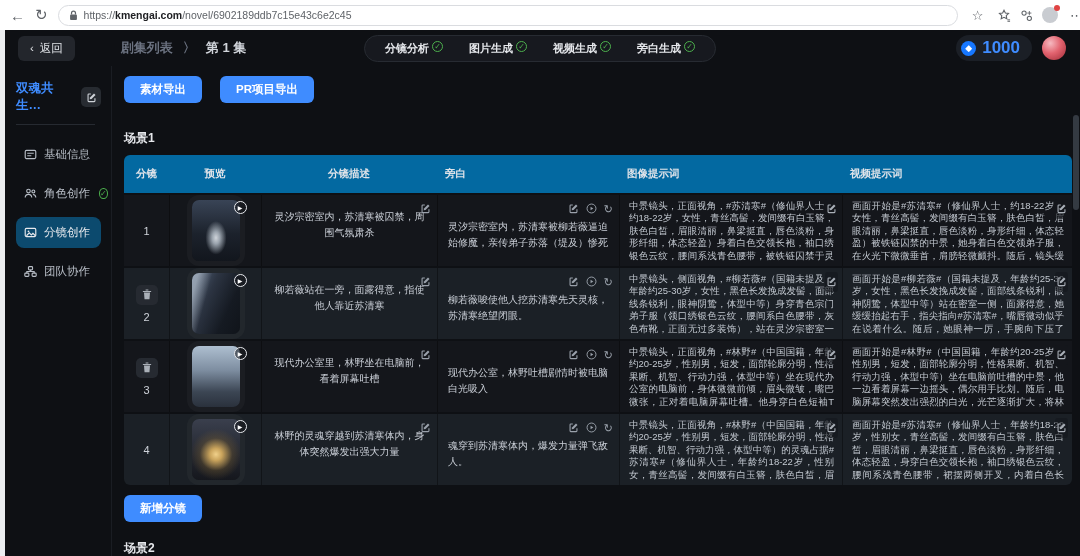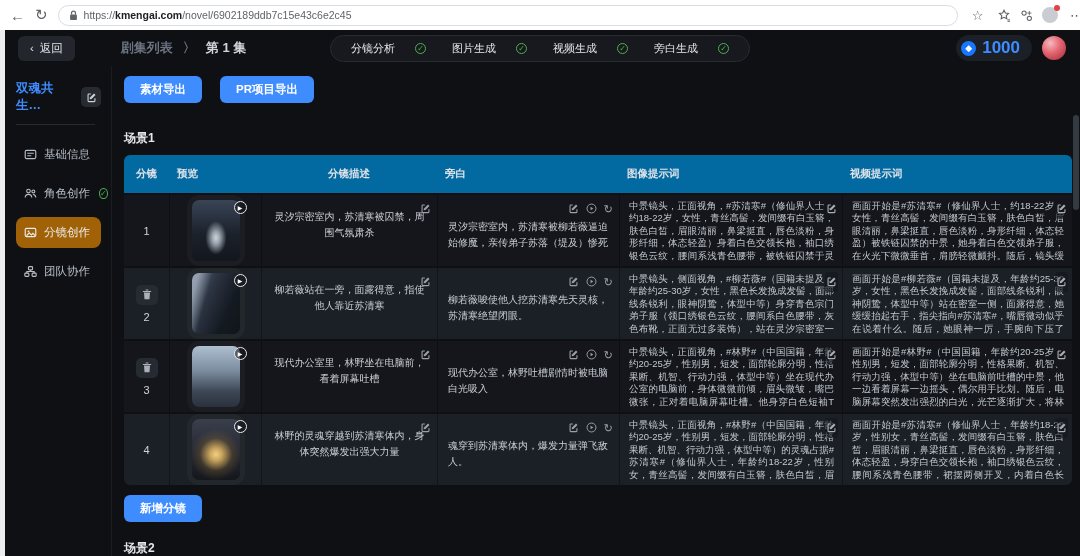--- a/index.html
+++ b/index.html
@@ -28,7 +28,7 @@
   .crumb .cur { color:#d1d5db; }
   .pills { position:absolute; left:50%; transform:translateX(-50%); display:flex; gap:26px;
     background:#17191f; border:1px solid #272b32; border-radius:999px; padding:5px 20px; }
-  .pill { display:flex; align-items:center; gap:20px; font-size:11px; font-weight:normal; color:#e6e8ec; }
+  .pill { display:flex; gap:3px; font-size:11px; font-weight:bold; color:#e6e8ec; }
   .chk { width:11px; height:11px; border:1px solid #4db14d; border-radius:50%; color:#4db14d;
     font-size:8px; line-height:10px; text-align:center; }
   .hdr-right { margin-left:auto; display:flex; align-items:center; gap:10px; }

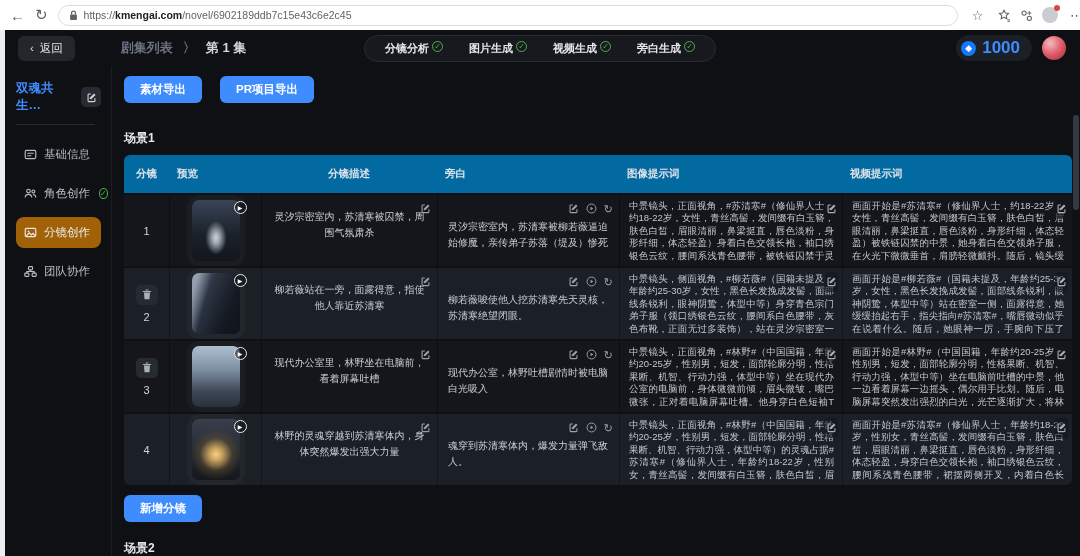--- a/index.html
+++ b/index.html
@@ -61,7 +61,7 @@
   .stable { border-radius:6px; overflow:hidden; }
   .thead { display:flex; background:#0369a1; height:38px; align-items:center; }
   .hcell { font-size:10.5px; font-weight:bold; color:#dfe3e9; padding:0 8px; }
-  .col0 { width:45px; text-align:center; } .col1 { width:92px; }
+  .col0 { width:45px; text-align:center; } .col1 { width:92px; text-align:center; }
   .col2 { width:176px; text-align:center; } .col3 { width:182px; }
   .col4 { width:223px; } .col5 { flex:1; }
   .trow { display:flex; height:73px; border-top:2px solid #0e1014; }

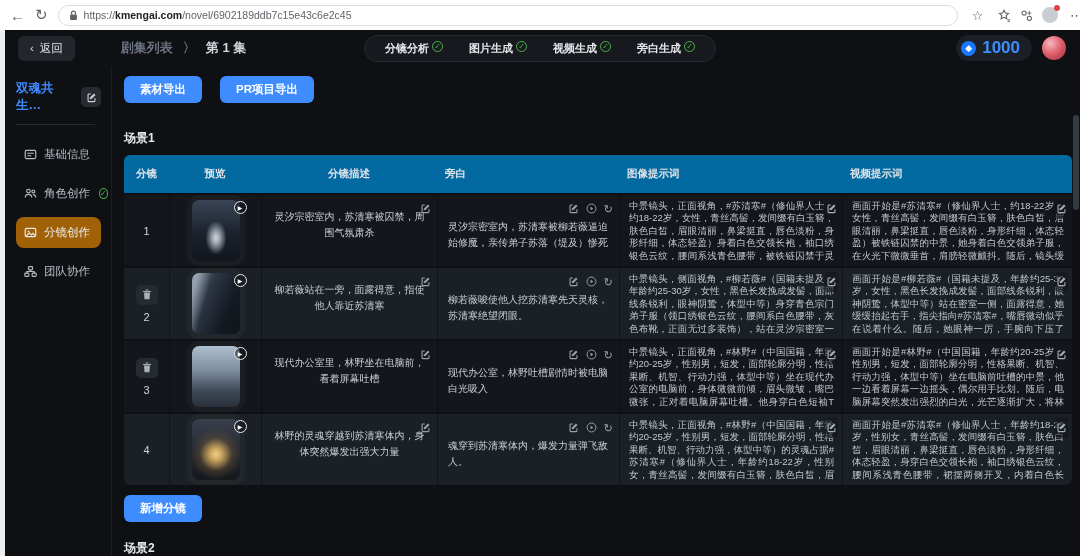--- a/index.html
+++ b/index.html
@@ -49,7 +49,7 @@
   .side-div { height:1px; background:#262a31; margin:0 6px 14px 0; }
   .side-item { display:flex; align-items:center; gap:7px; padding:8px 8px; border-radius:8px;
     font-size:11.5px; color:#b7bdc6; margin-bottom:8px; cursor:pointer; white-space:nowrap; }
-  .side-item.active { background:#a16207; color:#e8eaee; }
+  .side-item.active { background:#0c4a6e; color:#e8eaee; }
   .side-item svg { flex:none; }
   .side-chk { margin-left:2px; }
 

